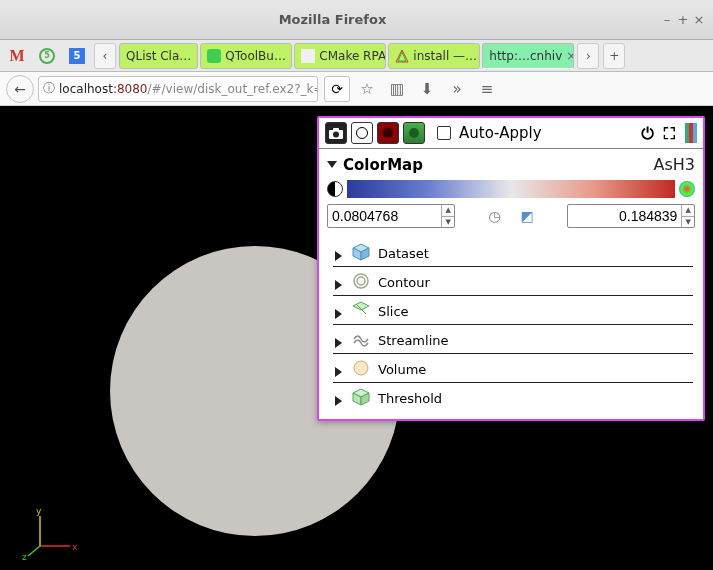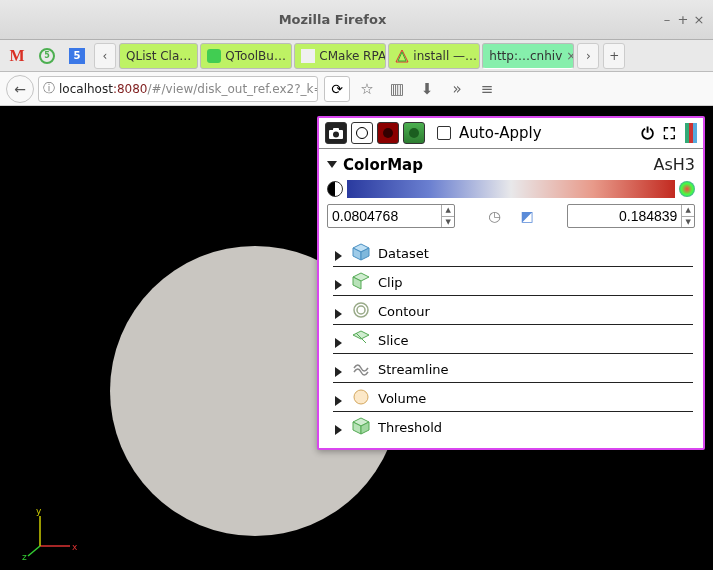--- a/index.html
+++ b/index.html
@@ -226,16 +226,6 @@
       </div>
       <div class="filter">
         <div class="tri right"></div>
-        <div class="f-icon cube-g">
-            <svg viewBox="0 0 18 18">
-              <polygon points="9,1 17,5 9,9 1,5" fill="#d0edd0" stroke="#5a5"></polygon>
-              <polygon points="1,5 9,9 9,17 1,13" fill="#b8e2b8" stroke="#5a5"></polygon>
-            </svg>
-          </div>
-        <span>Clip</span>
-      </div>
-      <div class="filter">
-        <div class="tri right"></div>
         <div class="f-icon">
             <svg viewBox="0 0 18 18">
               <circle cx="9" cy="9" r="7" fill="none" stroke="#9a8" stroke-width="1.5"></circle>

